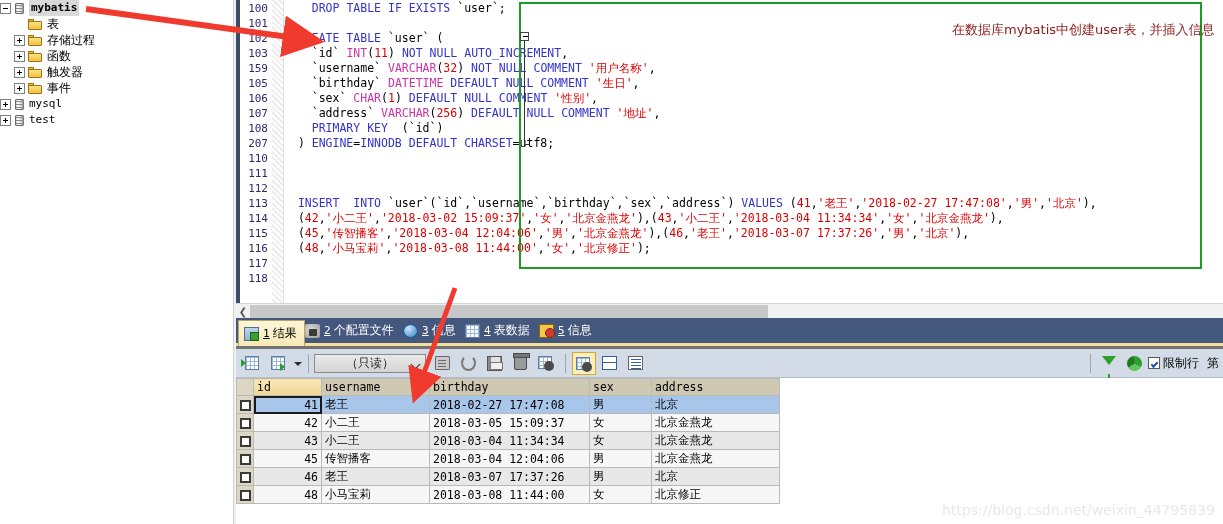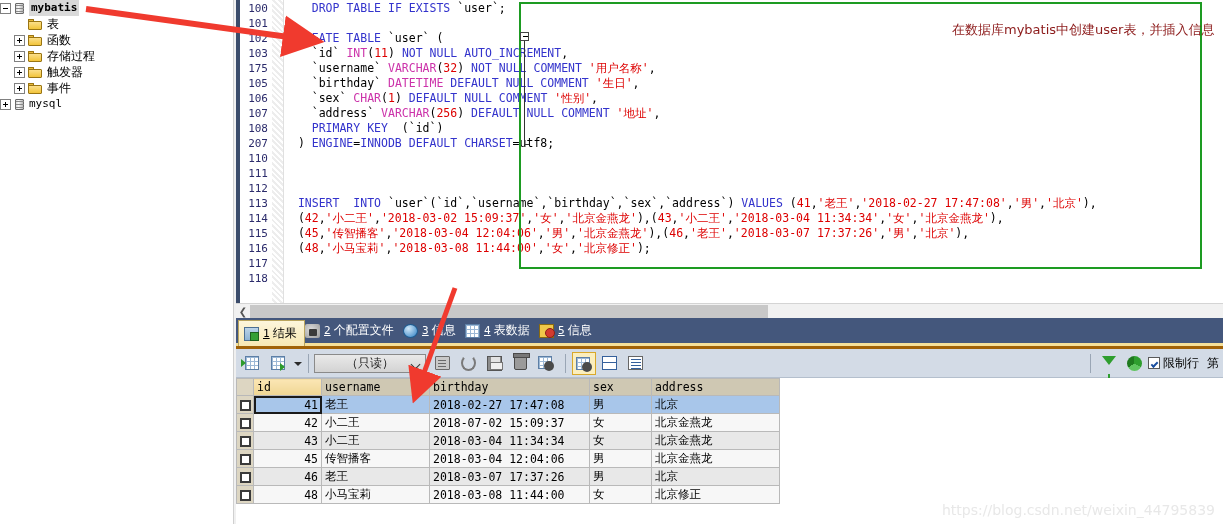--- a/index.html
+++ b/index.html
@@ -13,7 +13,7 @@
   #app {
     position: relative;
     width: 1223px; height: 524px;
-    background: #a16207;
+    background: #737373;
   }
 
   

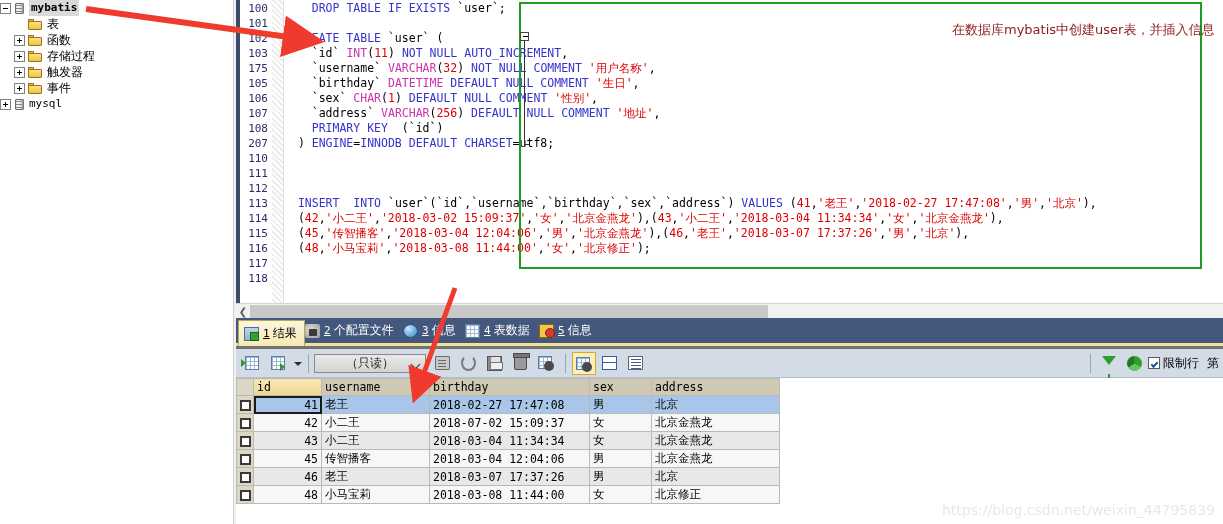--- a/index.html
+++ b/index.html
@@ -423,7 +423,7 @@
           <span class="tab"></span>
           <span class="main"></span>
         </span>
-        <span class="tree-label cn">函数</span>
+        <span class="tree-label cn">存储过程</span>
       </div>
       <div class="tree-row">
         <span class="indent-1"></span>
@@ -432,7 +432,7 @@
           <span class="tab"></span>
           <span class="main"></span>
         </span>
-        <span class="tree-label cn">存储过程</span>
+        <span class="tree-label cn">函数</span>
       </div>
       <div class="tree-row">
         <span class="indent-1"></span>

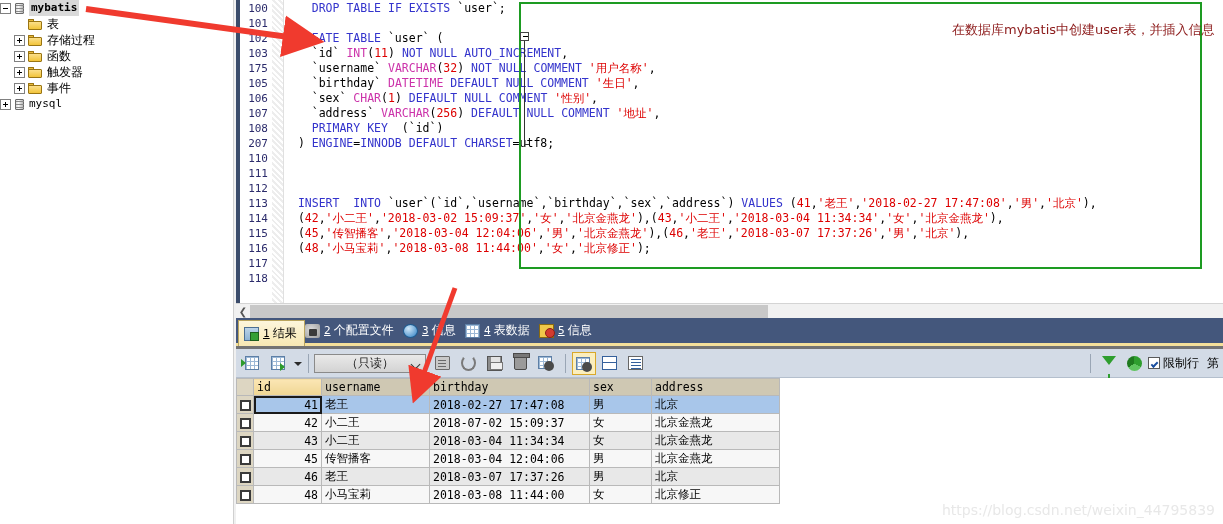--- a/index.html
+++ b/index.html
@@ -472,7 +472,7 @@
         <div>101</div>
         <div>102</div>
         <div>103</div>
-        <div>175</div>
+        <div>159</div>
         <div>105</div>
         <div>106</div>
         <div>107</div>

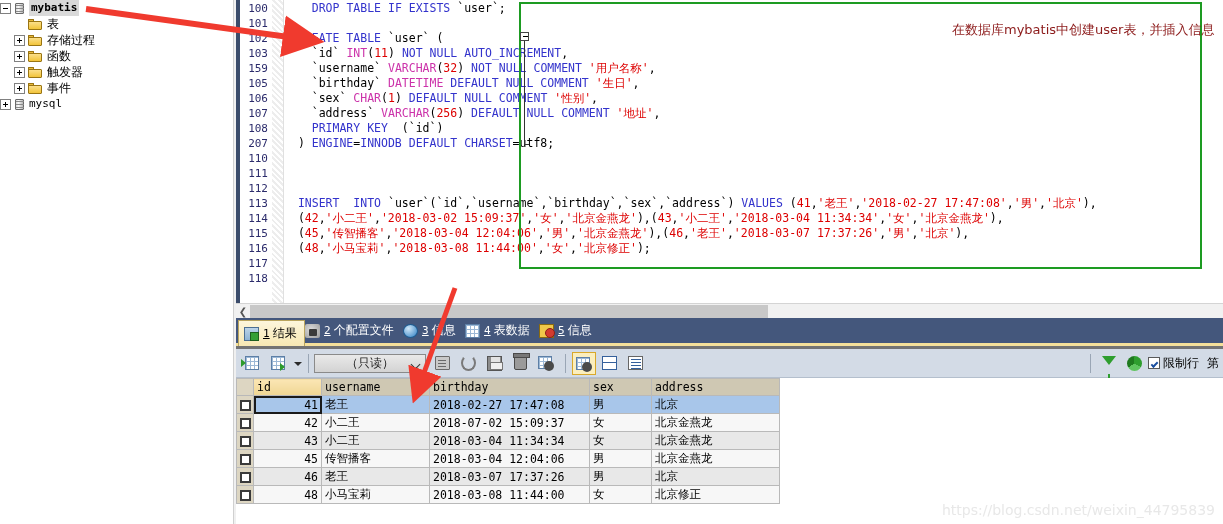--- a/index.html
+++ b/index.html
@@ -461,6 +461,16 @@
           <span class="band" style="top: 9px;"></span>
         </span>
         <span class="tree-label">mysql</span>
+      </div>
+      <div class="tree-row">
+        <span class="tree-expander plus"></span>
+        <span class="db-icon">
+          <span class="body"></span>
+          <span class="band" style="top: 3px;"></span>
+          <span class="band" style="top: 6px;"></span>
+          <span class="band" style="top: 9px;"></span>
+        </span>
+        <span class="tree-label">test</span>
       </div>
     </div>
   <div id="vdivider"></div>

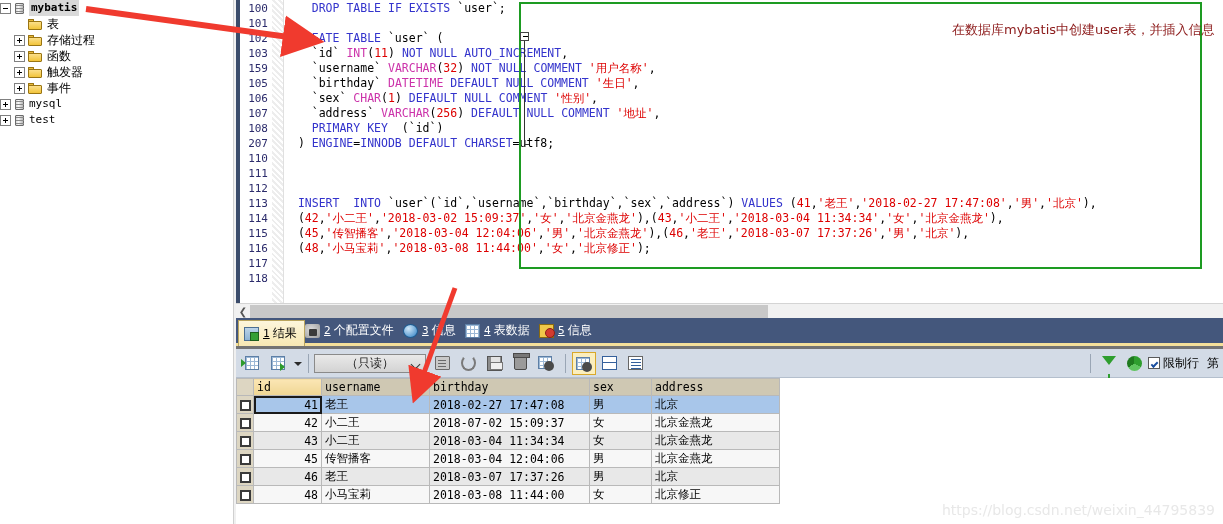--- a/index.html
+++ b/index.html
@@ -633,7 +633,7 @@
             <td class="cell-check"><span class="cbx"></span></td>
             <td class="num">42</td>
             <td class="cn-cell">小二王</td>
-            <td class="">2018-07-02 15:09:37</td>
+            <td class="">2018-03-05 15:09:37</td>
             <td class="cn-cell">女</td>
             <td class="cn-cell">北京金燕龙</td>
           </tr>

